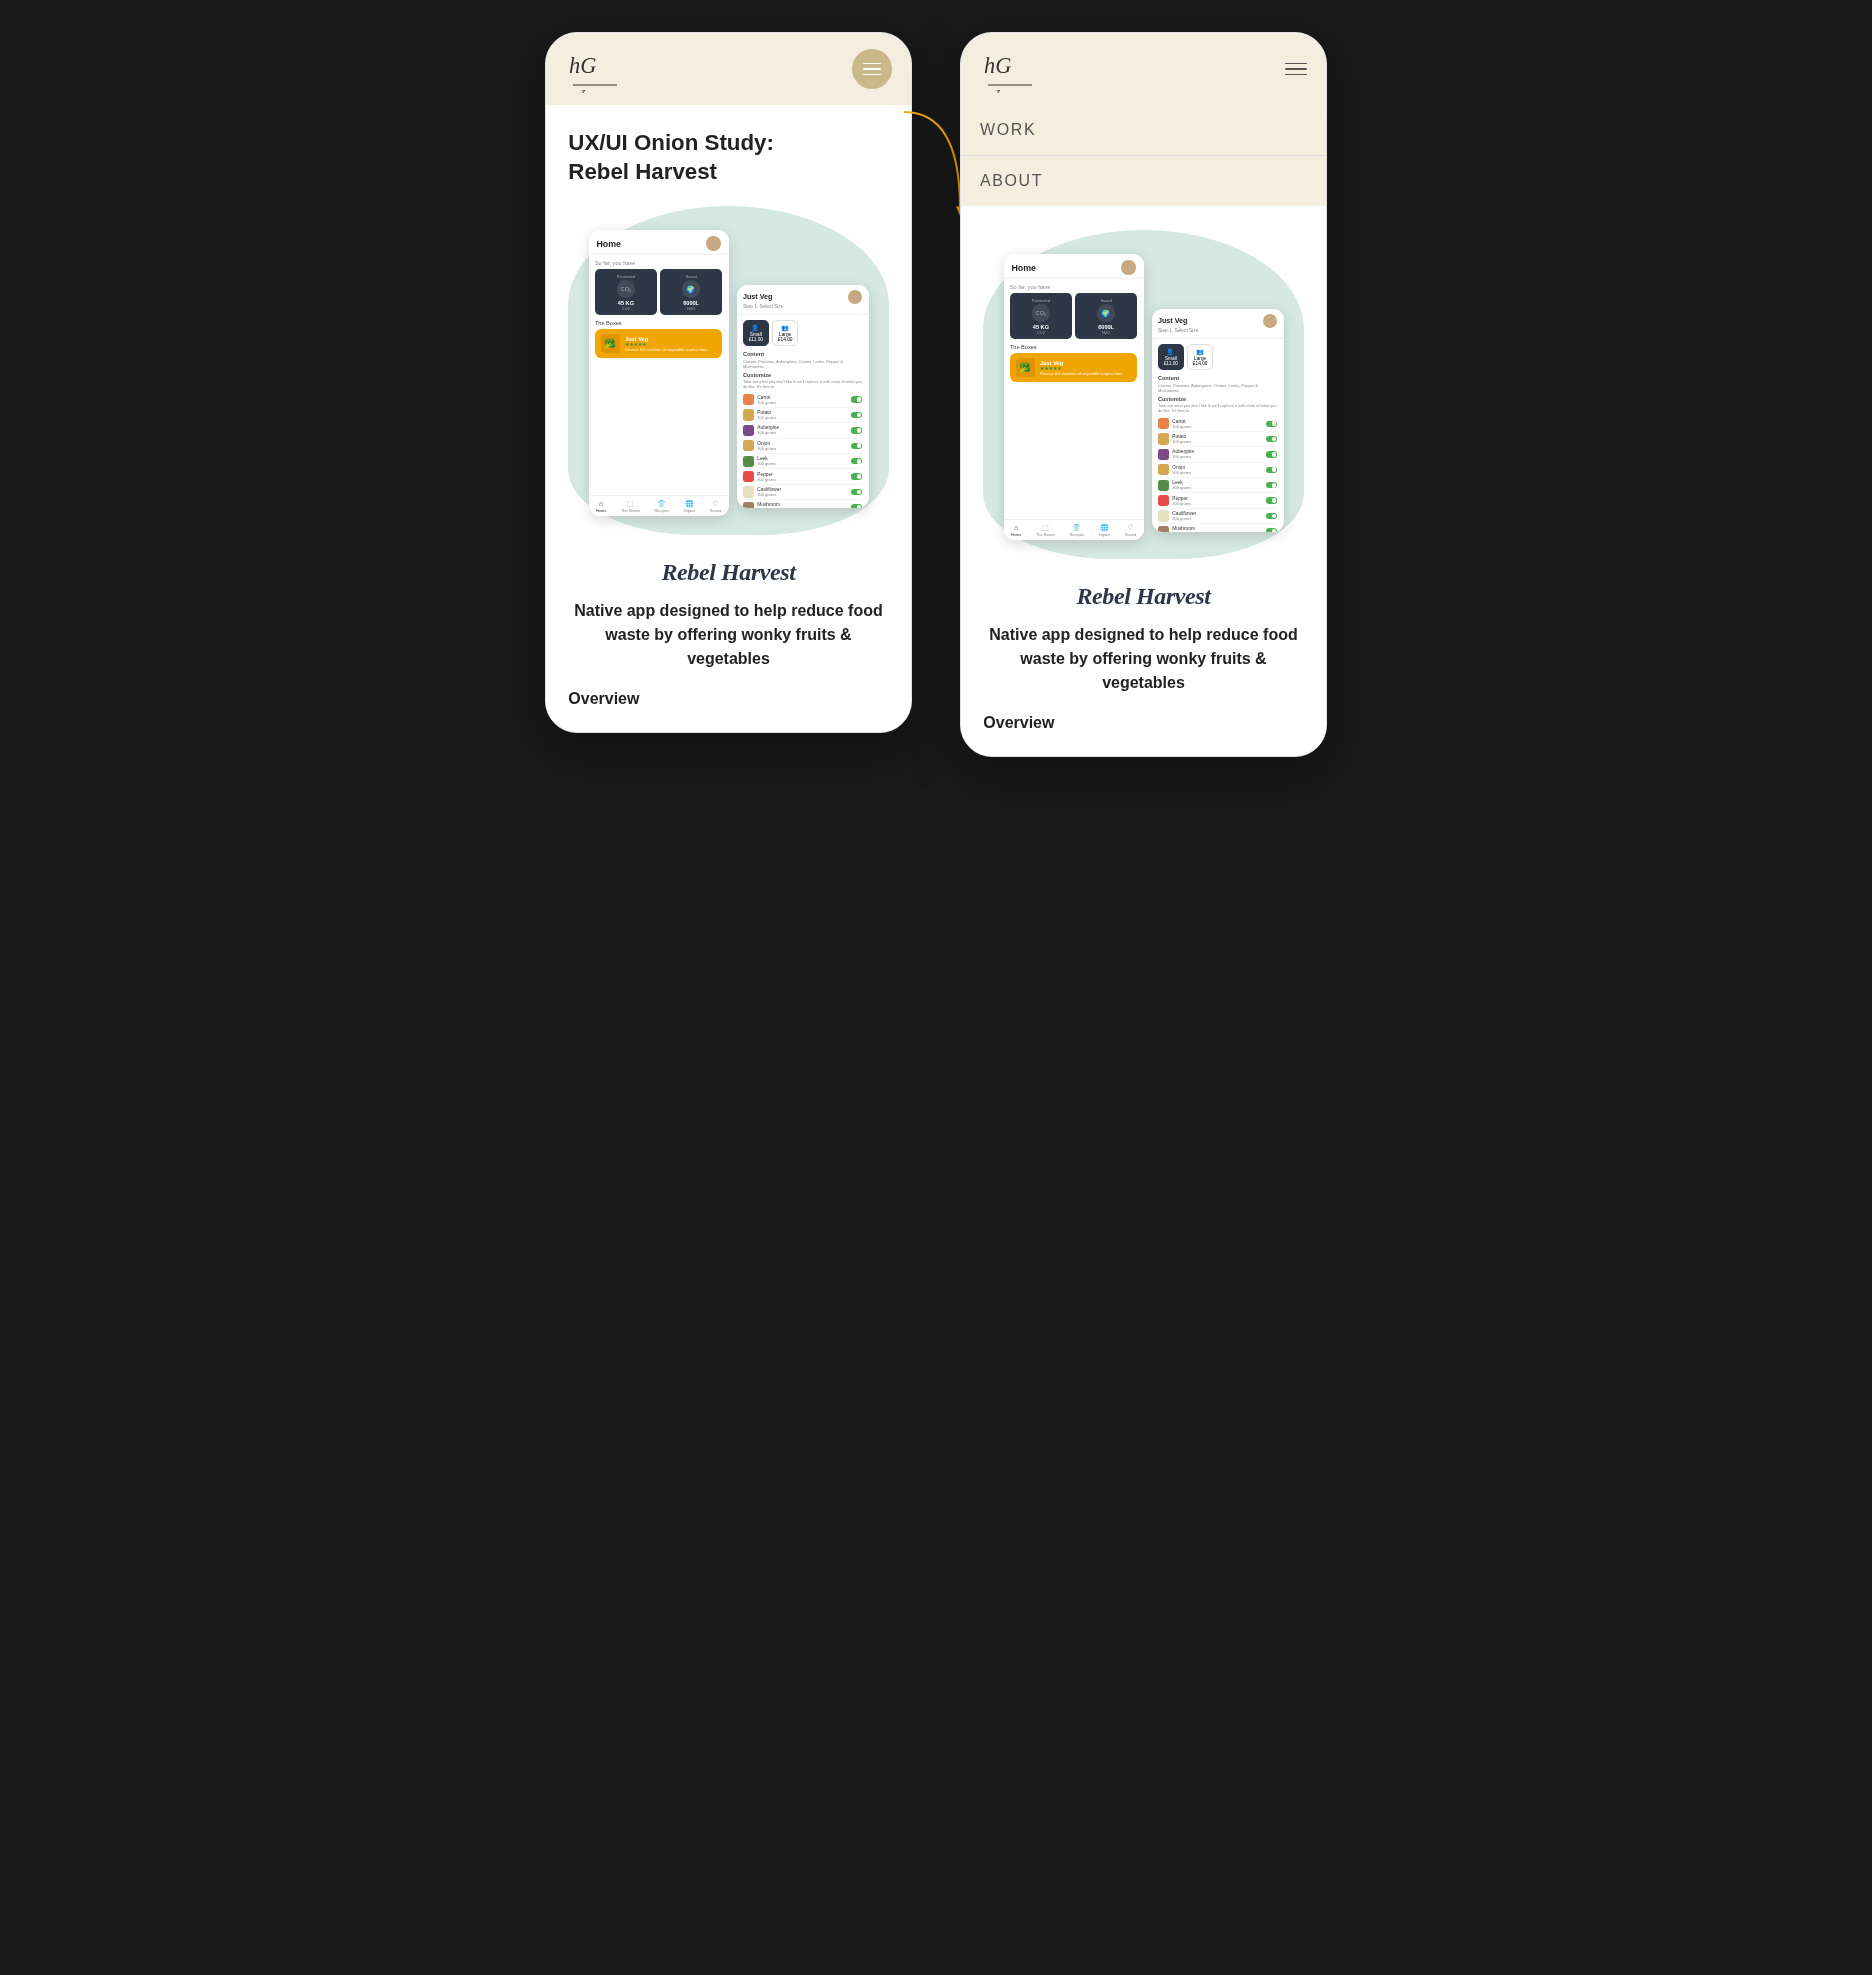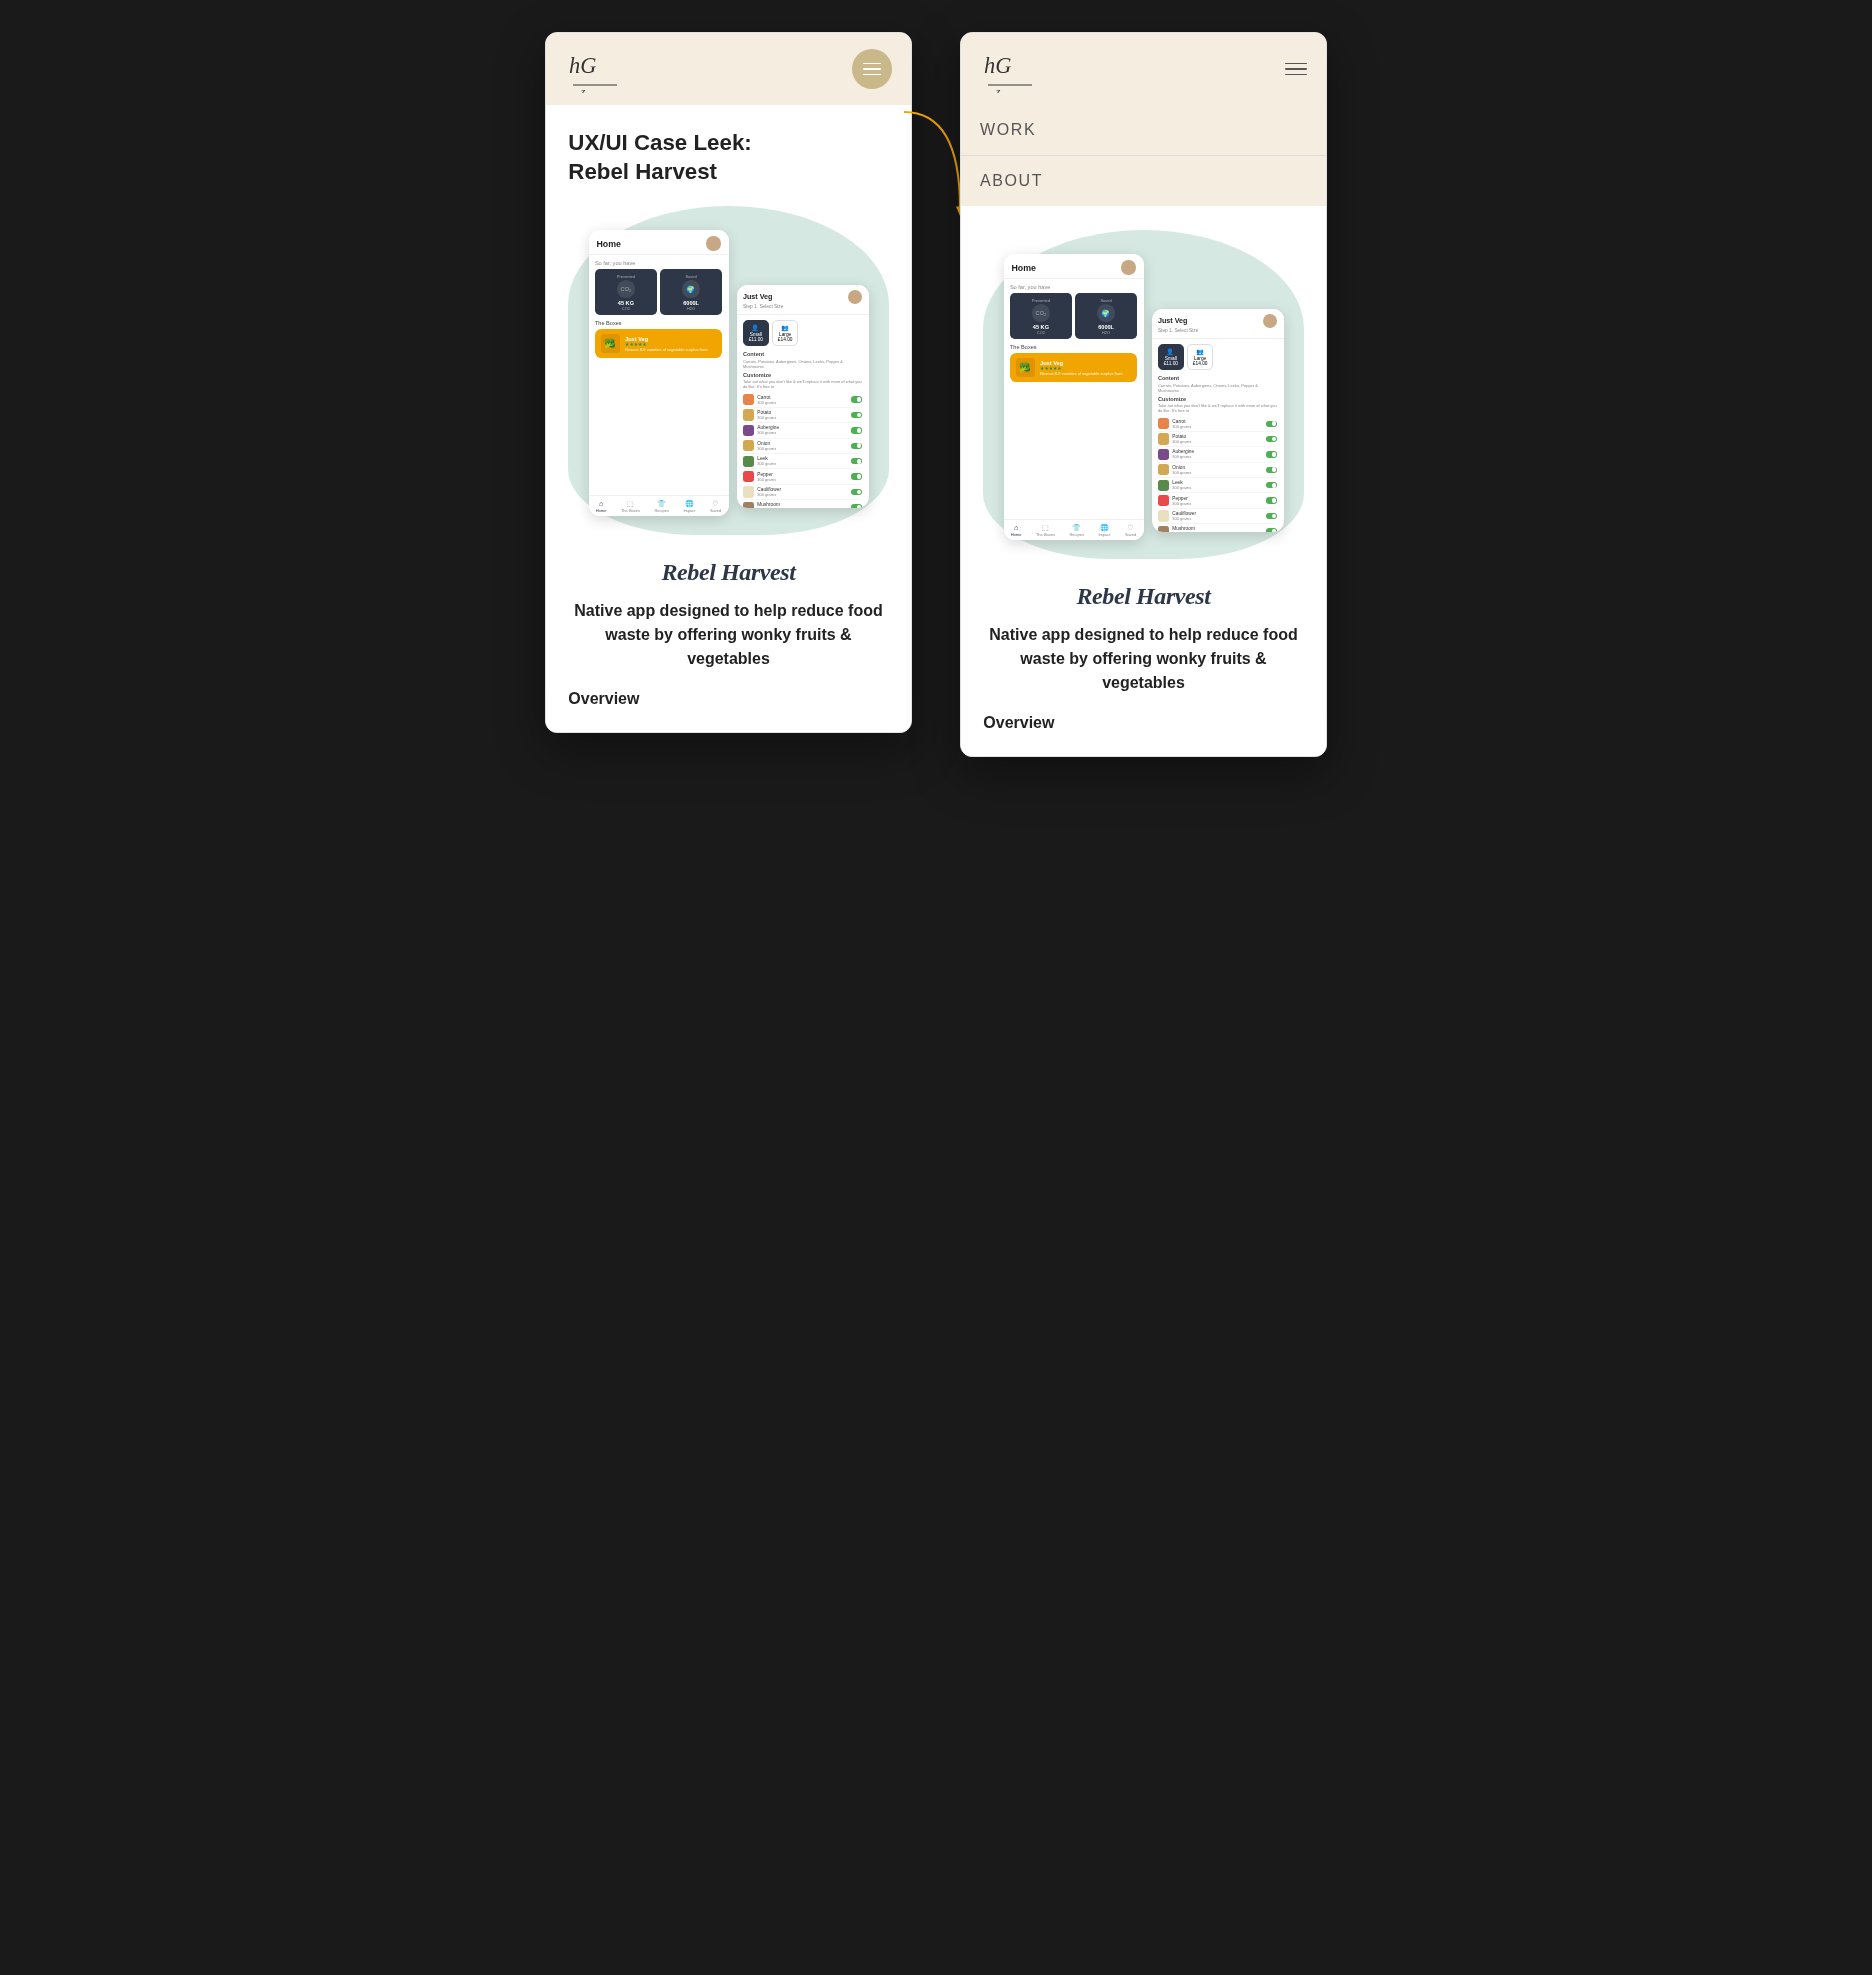--- a/index.html
+++ b/index.html
@@ -21,7 +21,7 @@
     .phone {
       width: 367px;
       background: #fff;
-      border-radius: 12px;
+      border-radius: 32px;
       overflow: hidden;
       box-shadow: 0 16px 48px rgba(0,0,0,0.4);
       border: 1.6px solid #e0e0e0;

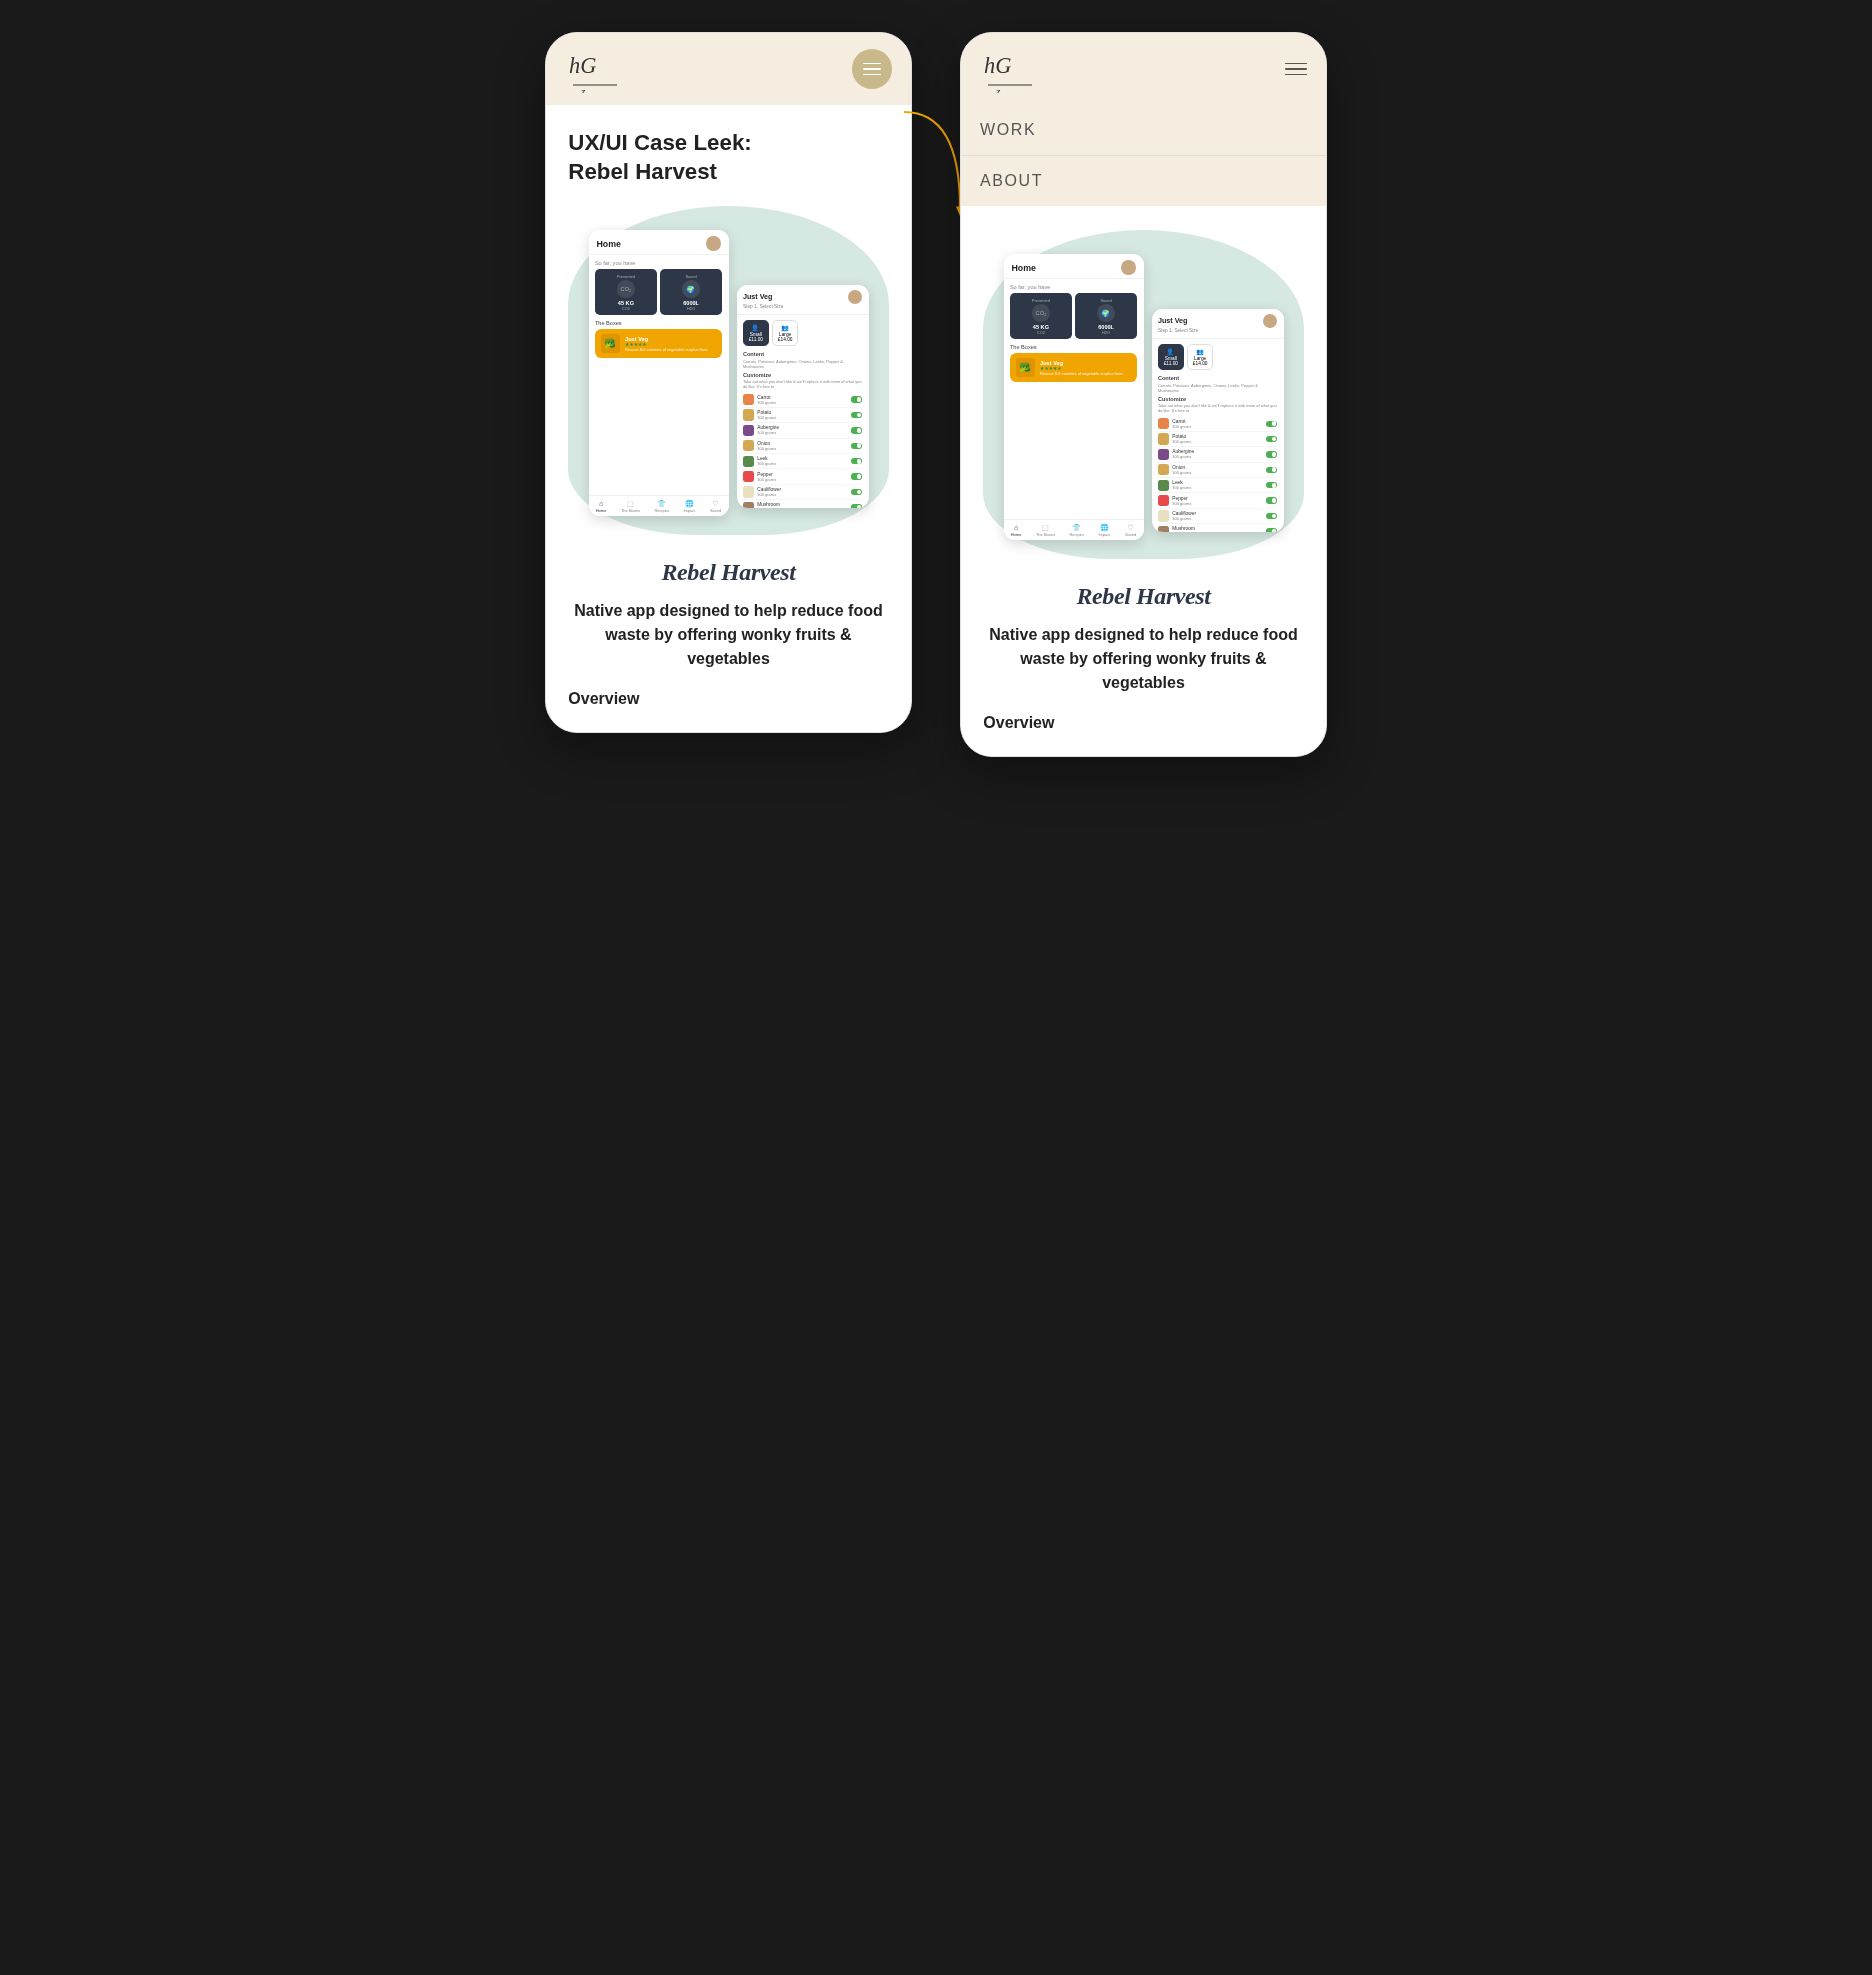--- a/index.html
+++ b/index.html
@@ -466,7 +466,7 @@
 
     <div class="body-content">
       <h1 class="case-study-title">
-        <span>UX/UI Case Leek:</span><br>
+        <span>UX/UI Onion Study:</span><br>
         <span>Rebel Harvest</span>
       </h1>
 

